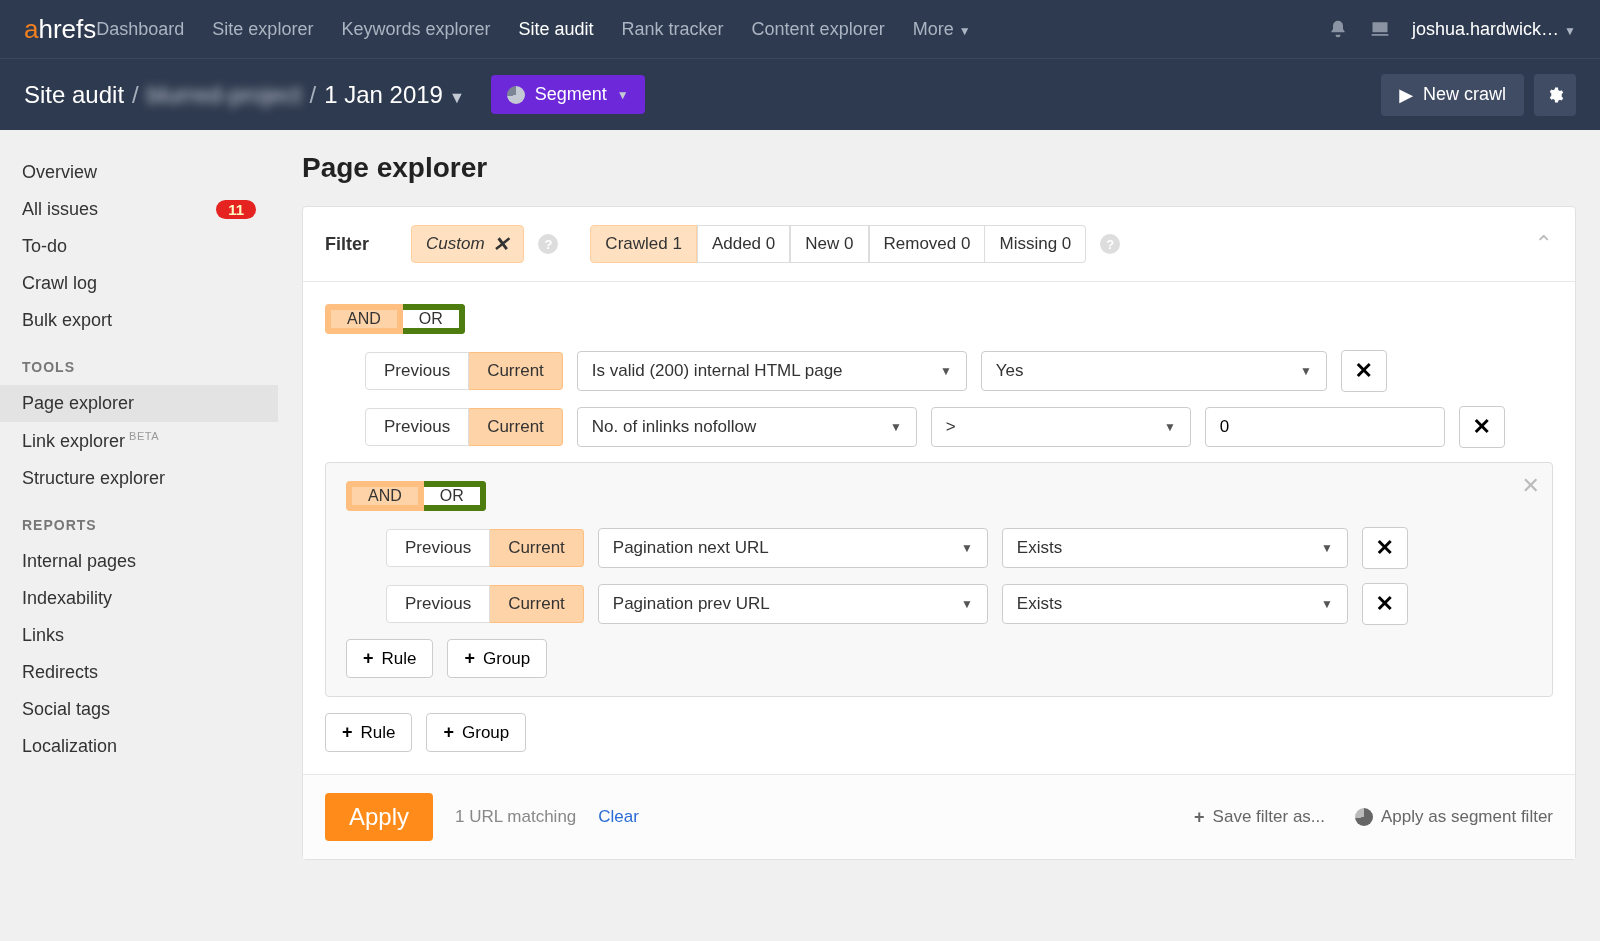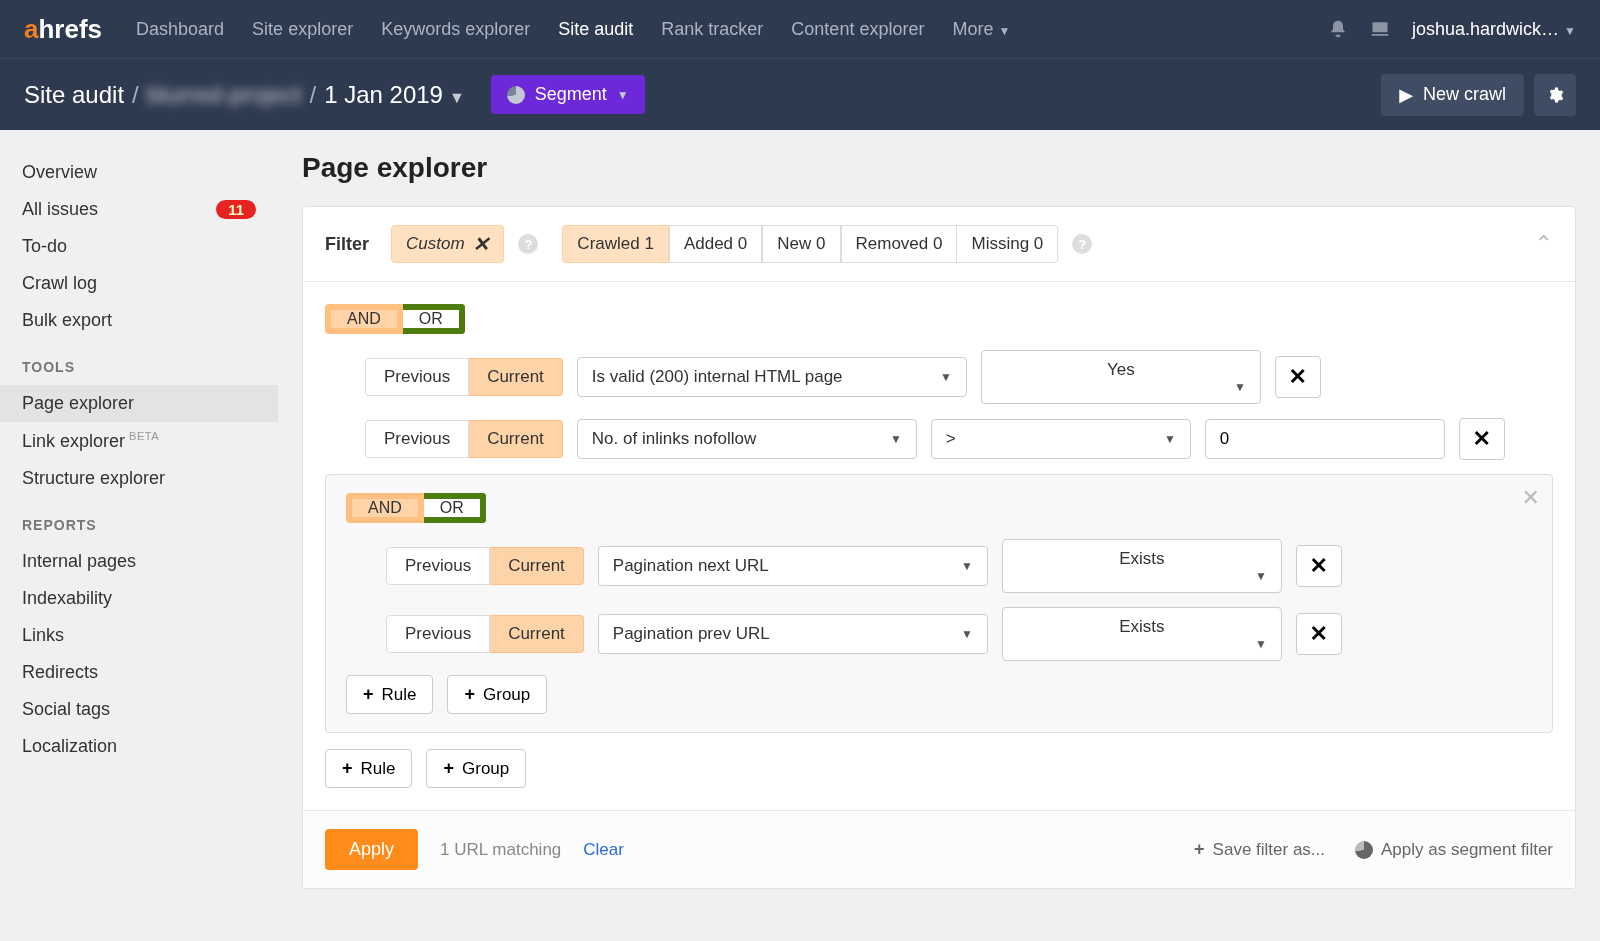--- a/index.html
+++ b/index.html
@@ -7,7 +7,7 @@
 
 
 .topnav { background: #2e3a4f; height: 58px; display: flex; align-items: center; padding: 0 24px; color: #aab4c2; }
-.logo { font-size: 26px; font-weight: 700; letter-spacing: 0px; margin-right: 34px; }
+.logo { font-size: 26px; font-weight: 400; letter-spacing: 0px; }
 .logo .a1 { color: #f38020; }
 .logo .rest { color: #fff; }
 .navlinks { display: flex; gap: 28px; font-size: 18px; }

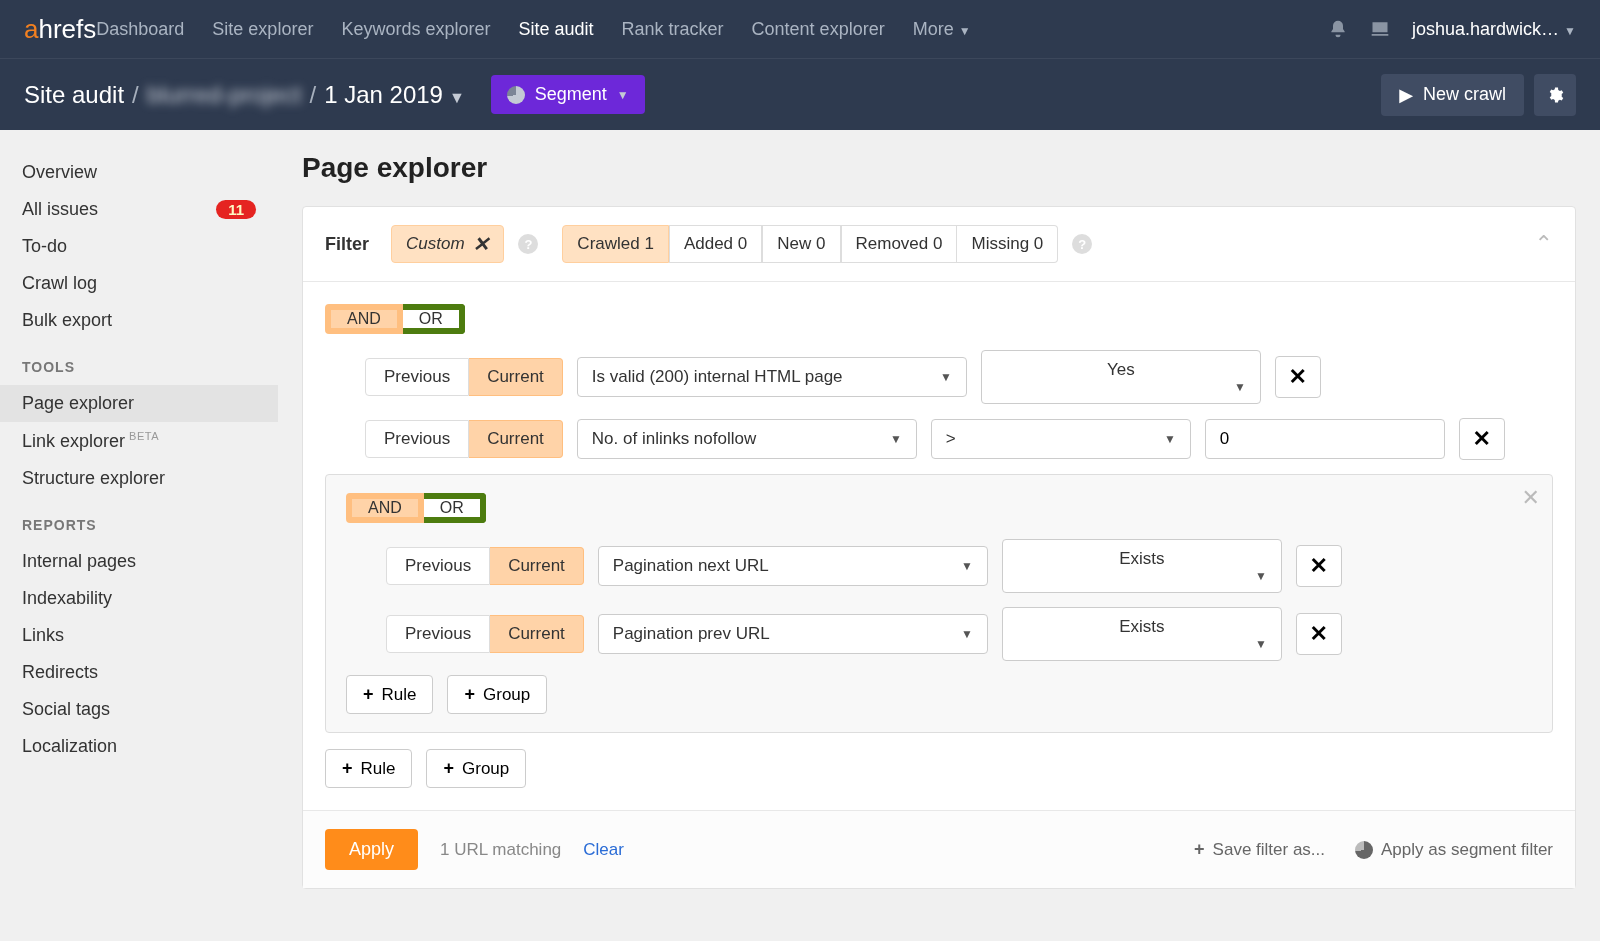--- a/index.html
+++ b/index.html
@@ -45,7 +45,7 @@
 .filter-head { display: flex; align-items: center; padding: 18px 22px; border-bottom: 1px solid #e8e8e8; gap: 14px;}
 .filter-head .label { font-weight: 700; font-size: 18px; margin-right: 8px;}
 .chip { border: 1px solid #ddd; border-radius: 4px; padding: 8px 14px; font-size: 17px; display: inline-flex; align-items: center; gap: 8px; background:#fff;}
-.chip.orange { background: #ffe1c2; border-color: #ffcf9e; }
+.chip.orange { background: #ffe1c2; border-color: #ffcf9e; margin-left: 20px; }
 .chip.italic { font-style: italic; }
 .close-x { font-size: 20px; font-weight: 700; cursor:pointer; line-height: 1; }
 .segmented { display: inline-flex; }

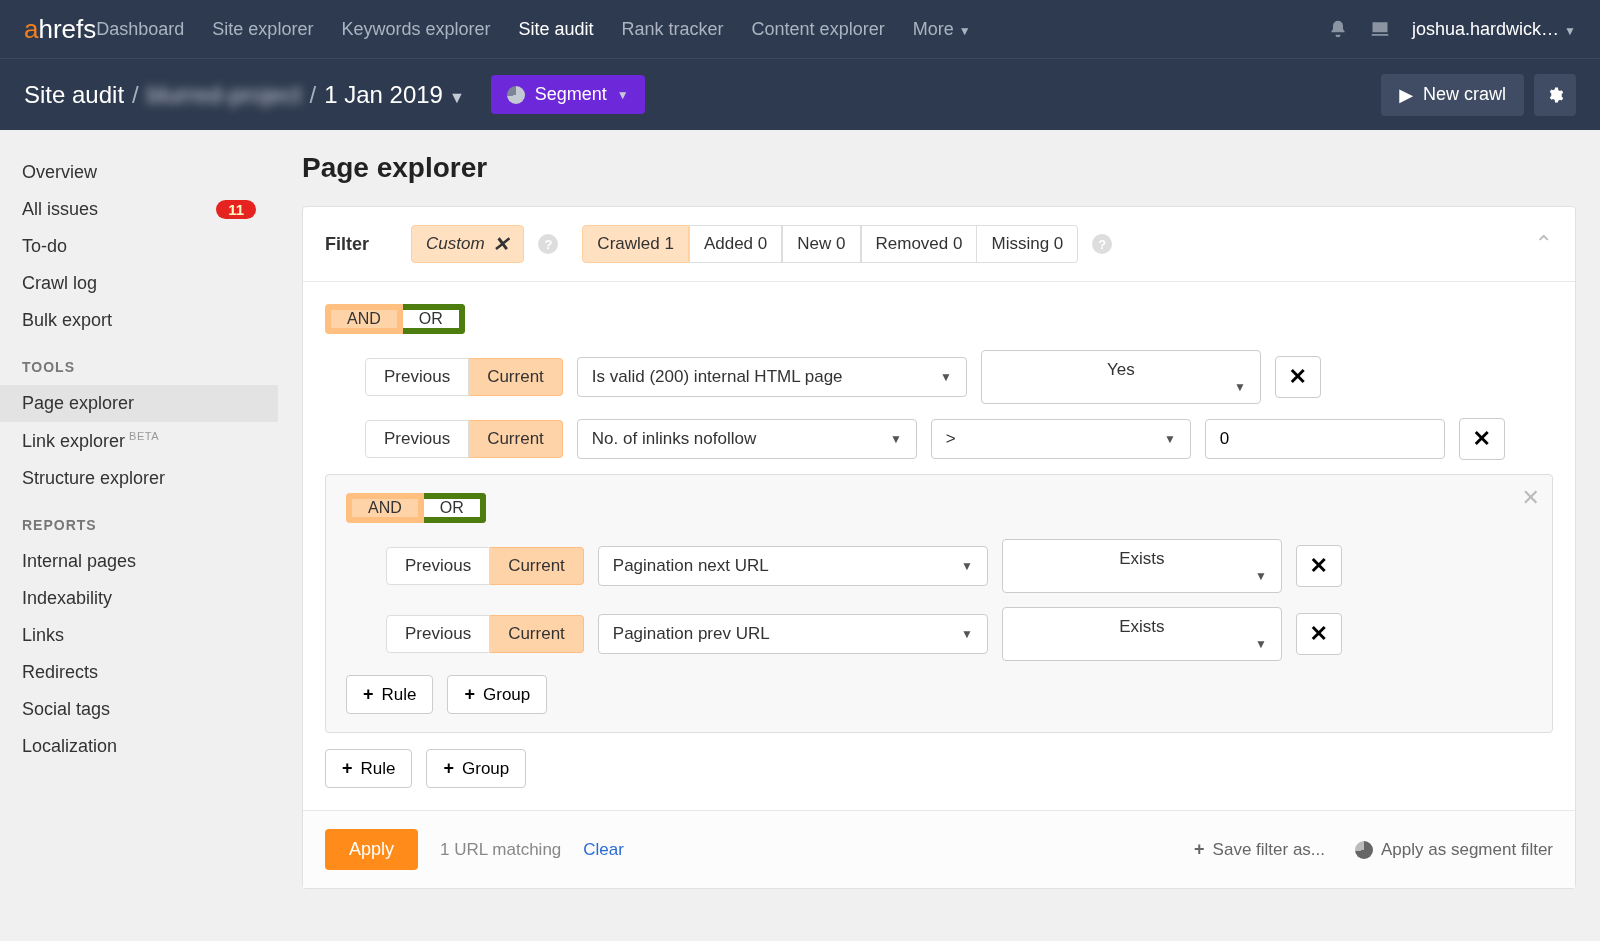--- a/index.html
+++ b/index.html
@@ -212,7 +212,7 @@
         </span>
         <span class="help-circ">?</span>
 
-        <div class="segmented" style="margin-left:10px;">
+        <div class="segmented" style="margin-left:18px;">
           <div class="seg on"><span>Crawled</span> <span class="num orange">1</span></div>
           <div class="seg"><span>Added</span> <span class="num">0</span></div>
           <div class="seg"><span>New</span> <span class="num">0</span></div>

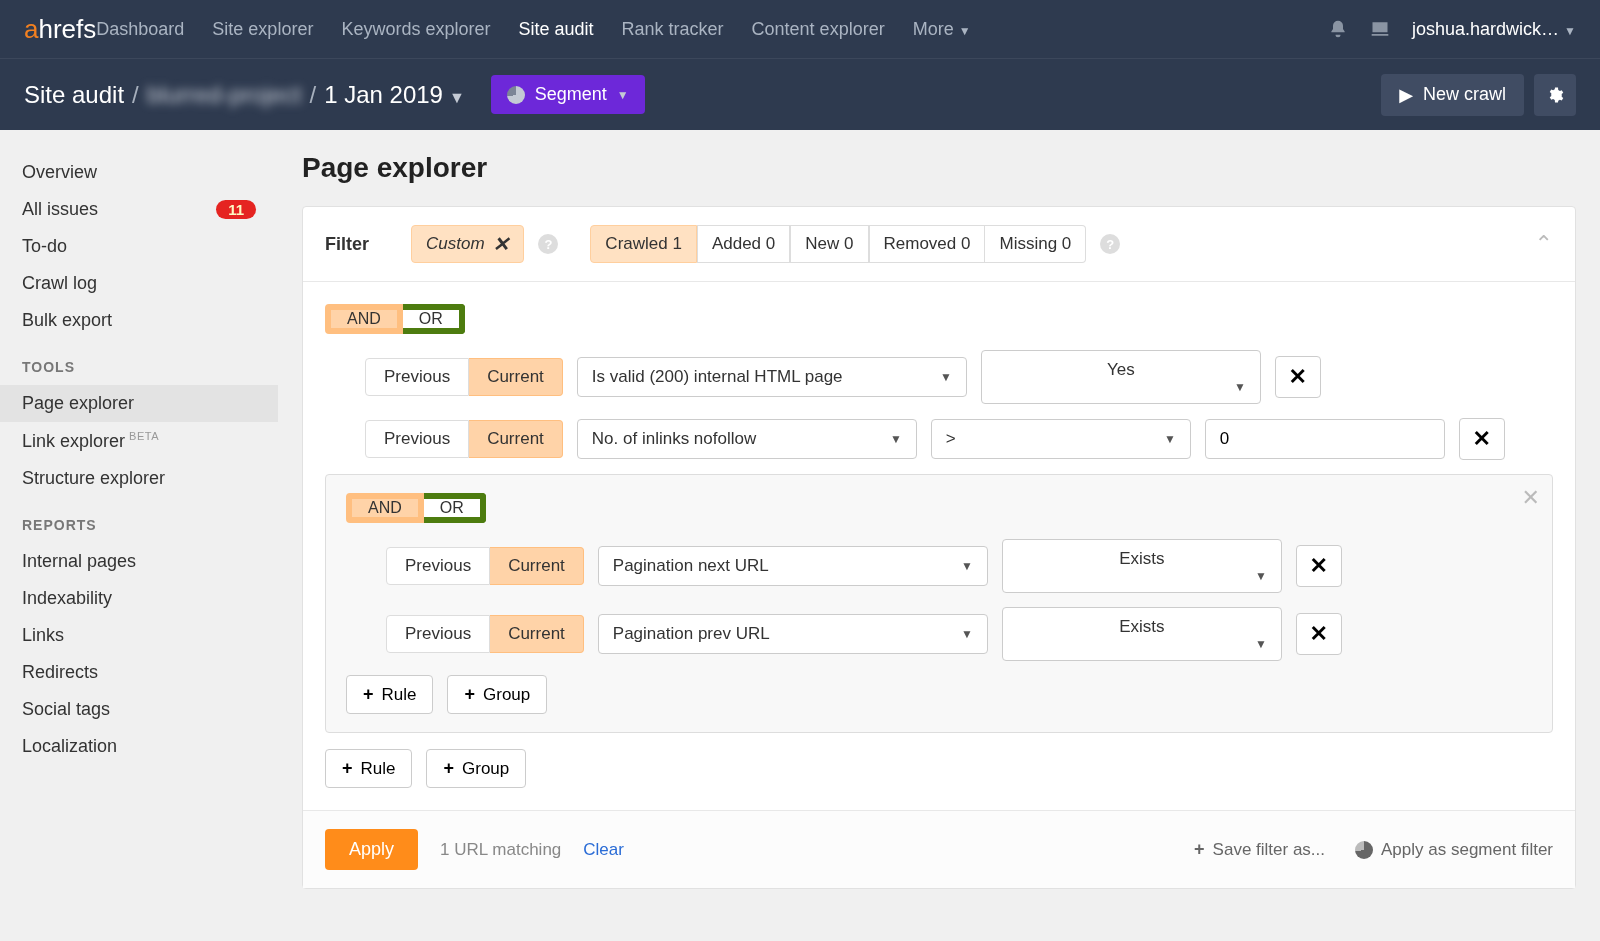--- a/index.html
+++ b/index.html
@@ -74,7 +74,7 @@
 .select { border:1px solid #ccc; border-radius:4px; padding:9px 14px; font-size:17px; background:#fff; display:inline-flex; align-items:center; justify-content:space-between; cursor:pointer;}
 .select .arrow{margin-left:auto; color:#555; font-size:12px;}
 .select.w-field{width:390px;}
-.select.w-val{width:280px;flex-direction:column;}
+.select.w-val{width:346px;}
 .select.w-op{width:260px;}
 .textin{border:1px solid #ccc; border-radius:4px; padding:9px 14px; font-size:17px; width:240px;}
 .btn-x { border:1px solid #ccc; border-radius:4px; background:#fff; width:46px; height:42px; font-size:22px; font-weight:700; cursor:pointer; display:inline-flex; align-items:center; justify-content:center;}

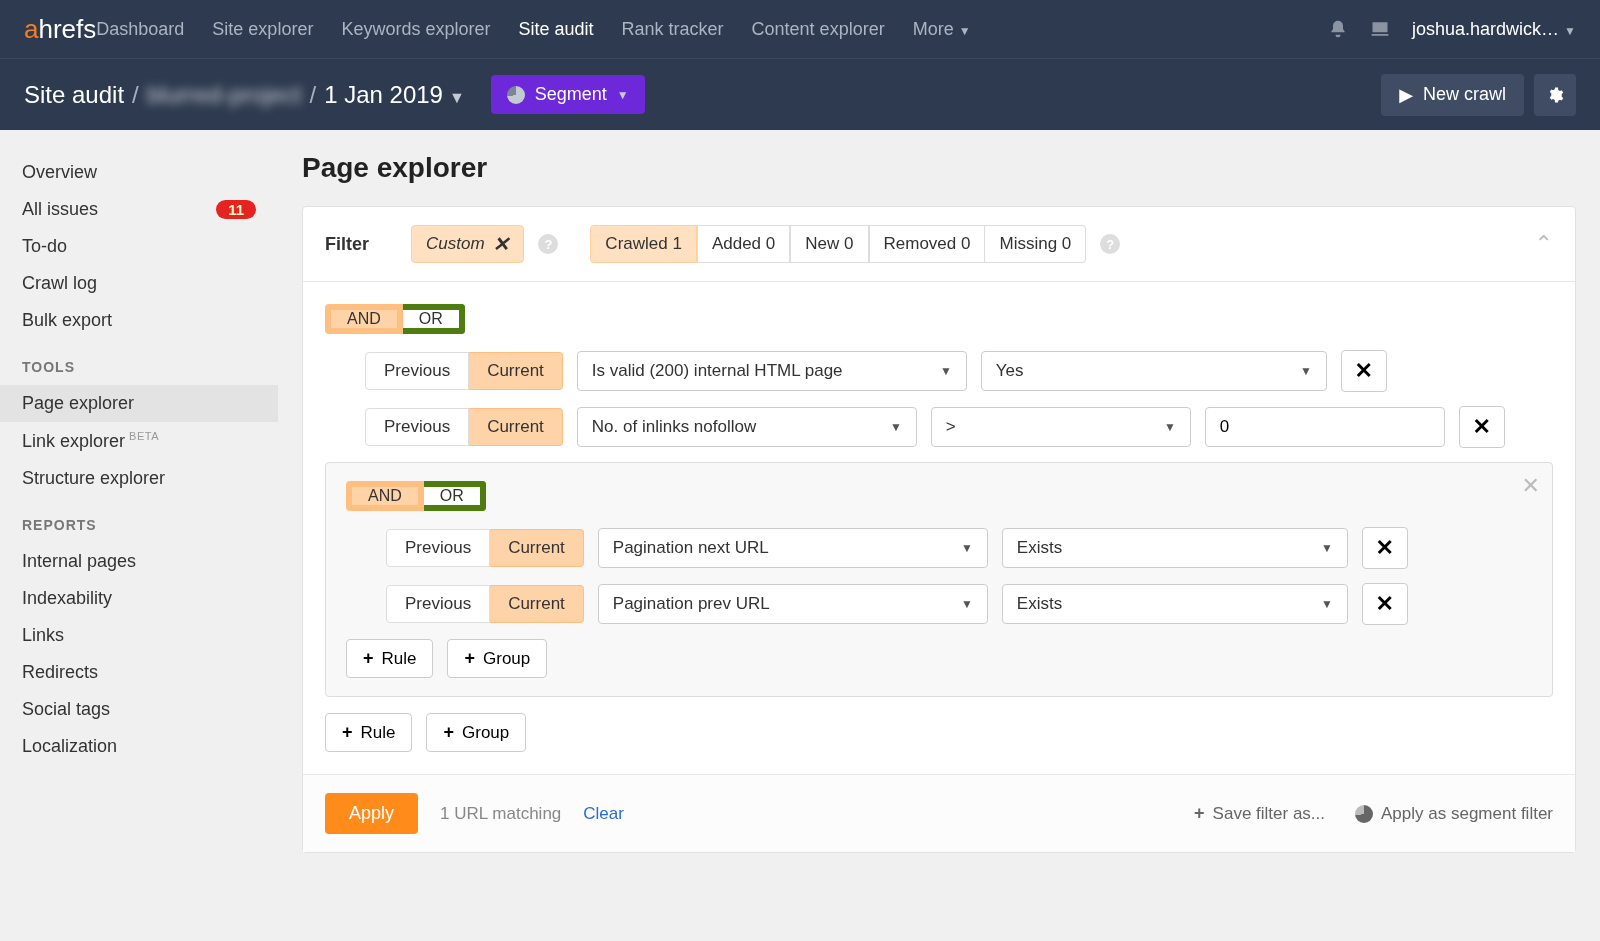--- a/index.html
+++ b/index.html
@@ -87,7 +87,7 @@
 
 
 .panel-foot { border-top:1px solid #e8e8e8; padding:18px 22px; display:flex; align-items:center; gap:22px; background:#fcfcfc;}
-.btn-orange { background:#ff8c1a; color:#fff; border:none; border-radius:4px; padding:10px 24px; font-size:18px; cursor:pointer;}
+.btn-orange { background:#ff8c1a; color:#fff; border:none; border-radius:4px; padding:10px 24px; font-size:24px; cursor:pointer;}
 .muted { color:#888; font-size:17px;}
 .link-blue { color:#2a6cd6; font-size:17px; cursor:pointer;}
 .foot-right { margin-left:auto; display:flex; gap:30px; align-items:center;}

